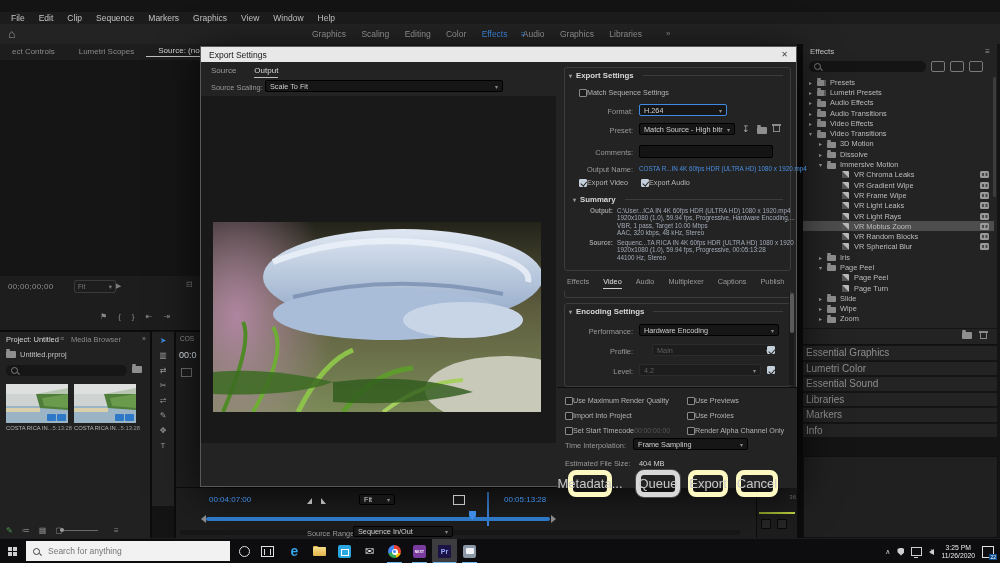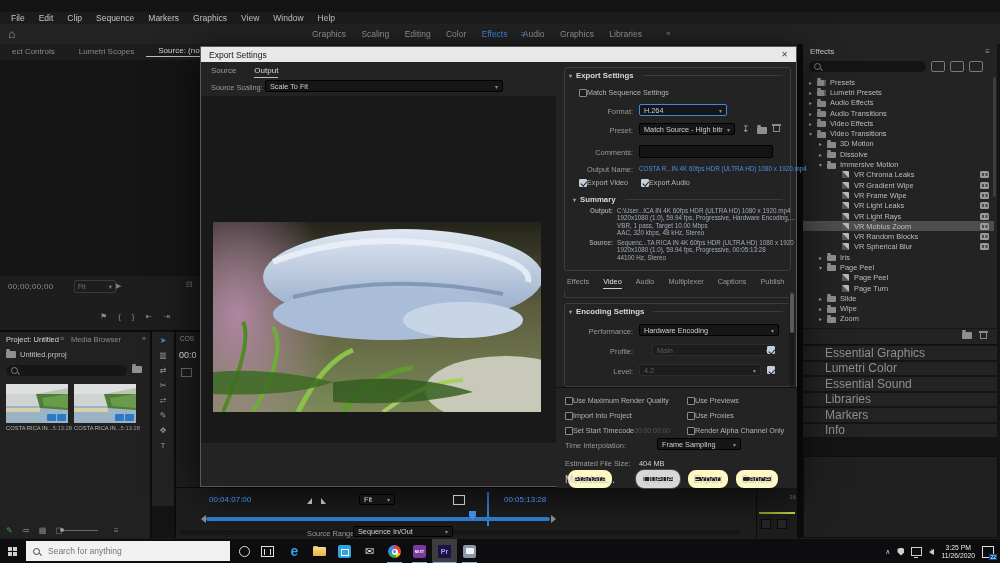--- a/index.html
+++ b/index.html
@@ -110,7 +110,7 @@
   .trash::before{content:"";position:absolute;left:0;top:2px;width:7px;height:6px;border:1px solid #8a8a8a;border-top:none;box-sizing:border-box;}
   .trash::after{content:"";position:absolute;left:-1px;top:0;width:9px;height:1.5px;background:#8a8a8a;}
   #side-panels{position:absolute;left:803px;top:346px;width:194px;display:flex;flex-direction:column;gap:2px;}
-  .side-hdr{height:13.5px;background:#232323;font-size:12px;color:#8f8f8f;display:flex;align-items:center;padding-left:22px;}
+  .side-hdr{height:13.5px;background:#232323;font-size:10px;color:#8f8f8f;display:flex;align-items:center;padding-left:3px;}
   #side-empty{position:absolute;left:803px;top:456px;width:193px;height:80px;background:#202020;border:1px solid #101010;}
   
   .vdiv{position:absolute;background:#0c0c0c;}

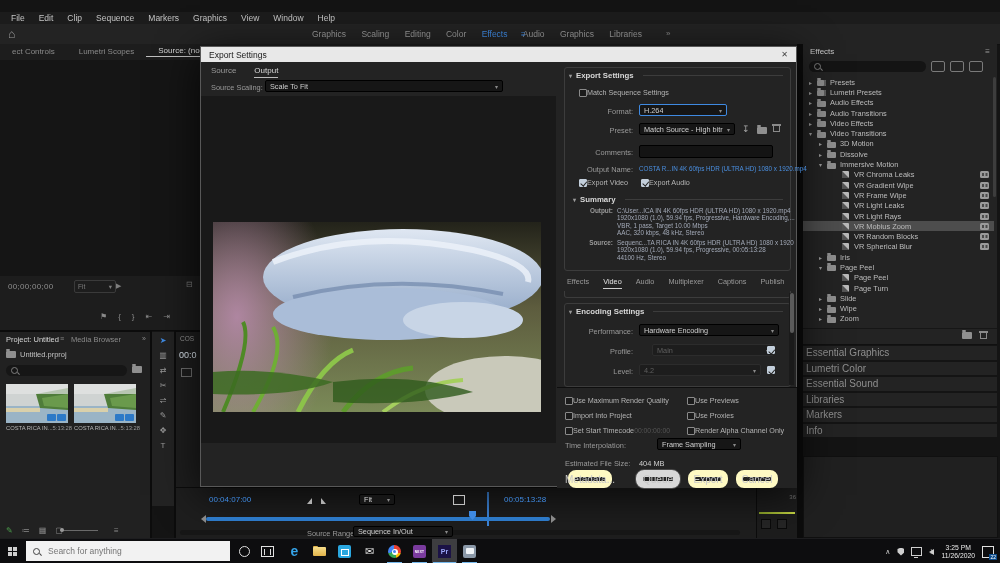--- a/index.html
+++ b/index.html
@@ -786,7 +786,7 @@
           </label>
         </div>
       <span class="lbl" style="position:absolute;left:8px;top:53px;" data-name="time-interpolation-label">Time Interpolation:</span>
-      <span class="dd" style="position:absolute;left:76px;top:50px;width:84px;margin-left:24px;" data-name="time-interpolation-select">
+      <span class="dd" style="position:absolute;left:76px;top:50px;width:115px;" data-name="time-interpolation-select">
           <span>Frame Sampling</span>
         </span>
       <span class="lbl" style="position:absolute;left:8px;top:71px;" data-name="file-size-label">Estimated File Size:</span>

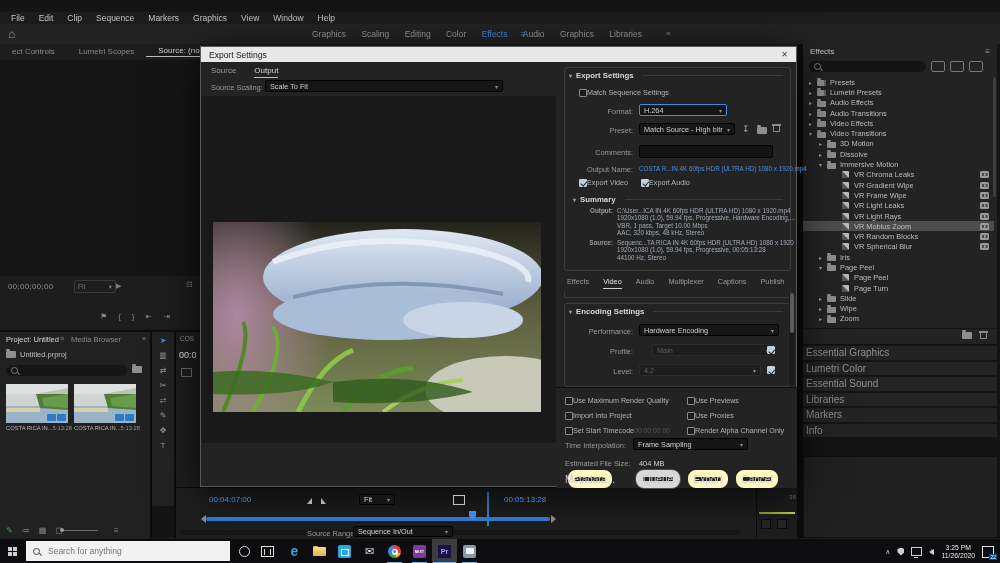--- a/index.html
+++ b/index.html
@@ -164,7 +164,7 @@
   #opt-grid{position:absolute;left:8px;top:5px;display:grid;grid-template-columns:122px auto;grid-auto-rows:15px;column-gap:0;}
   .opt{display:flex;align-items:center;}
   .sfx{font-size:6.8px;color:#555;}
-  .btn{border:7px solid #fef9c3;border-radius:8px;background:transparent;color:#c8c8c8;font-size:10px;height:18px;
+  .btn{border:5px solid #fef9c3;border-radius:8px;background:transparent;color:#c8c8c8;font-size:13px;height:27px;
        display:flex;align-items:center;justify-content:center;position:absolute;padding:0 6px;box-sizing:border-box;}
   .btn.focused{border-color:#d8d8d8;box-shadow:0 0 0 1px #4a4a4a;}
   #dlg-scroll{position:absolute;left:588px;top:246px;width:5px;height:92px;background:#1a1a1a;}

